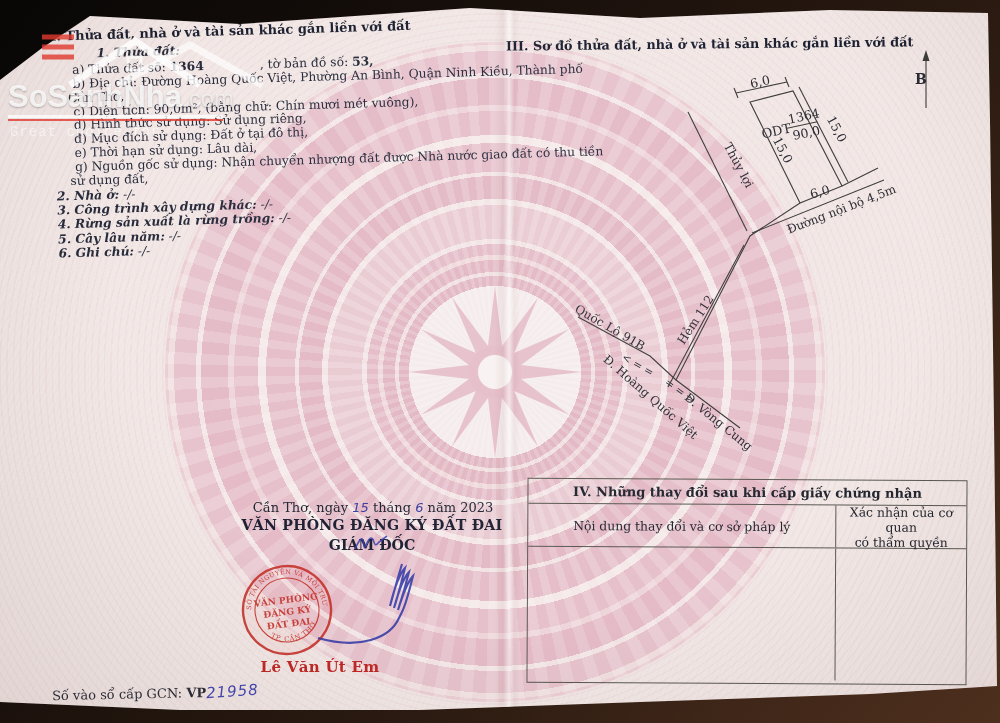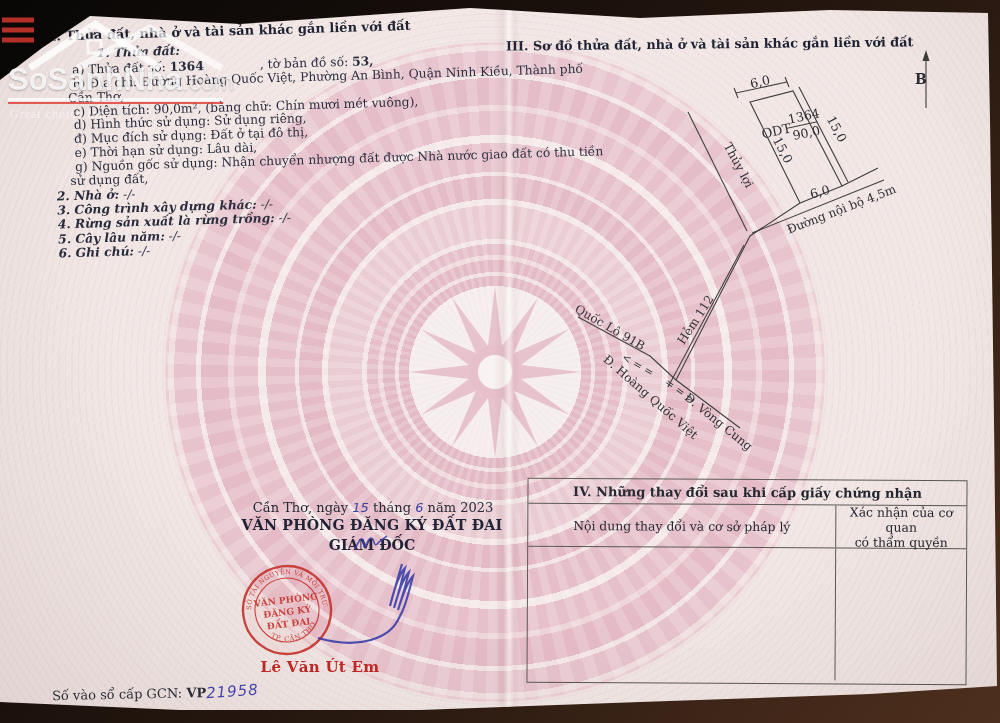--- a/index.html
+++ b/index.html
@@ -75,7 +75,7 @@
   .footer .num{font-family:"DejaVu Sans",sans-serif;font-style:italic;color:#4447b2;font-size:15px;
                letter-spacing:1px;display:inline-block;transform:rotate(-3deg);}
 
-  .wm{position:absolute;left:0;top:6px;width:360px;height:130px;pointer-events:none;}
+  .wm{position:absolute;left:0;top:23px;width:360px;height:130px;pointer-events:none;padding-left:40px;}
   .wm .brand{position:absolute;left:8px;top:56px;font-family:"Liberation Sans",sans-serif;font-weight:bold;
              font-size:31px;color:rgba(255,255,255,.82);text-shadow:0 1px 2px rgba(0,0,0,.25);}
   .wm .tld{font-weight:normal;font-size:24px;color:rgba(255,255,255,.66);}

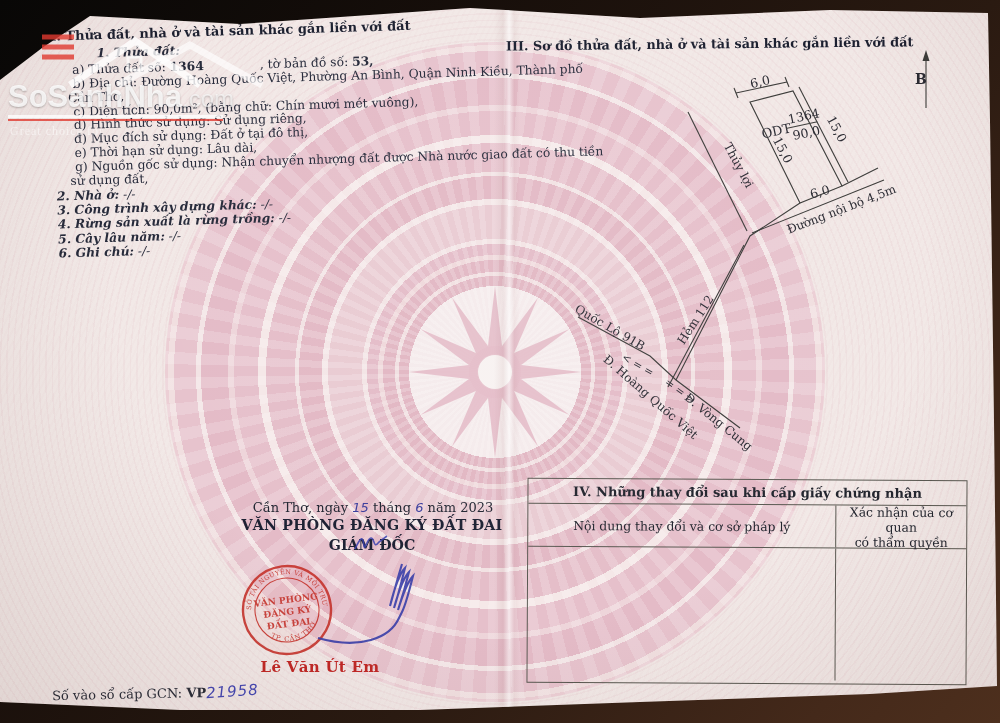--- a/index.html
+++ b/index.html
@@ -81,7 +81,7 @@
   .wm .tld{font-weight:normal;font-size:24px;color:rgba(255,255,255,.66);}
   .wm .rule{position:absolute;left:8px;top:92px;width:215px;height:3px;background:rgba(255,255,255,.75);}
   .wm .rule2{position:absolute;left:8px;top:96px;width:215px;height:2px;background:rgba(224,58,48,.8);}
-  .wm .tag{position:absolute;left:10px;top:101px;font-family:Liberation Serif, serif;font-size:12px;
+  .wm .tag{position:absolute;left:10px;top:101px;font-family:Liberation Mono, monospace;font-size:14px;
            color:rgba(255,255,255,.55);letter-spacing:1px;}
 </style>
 </head>

